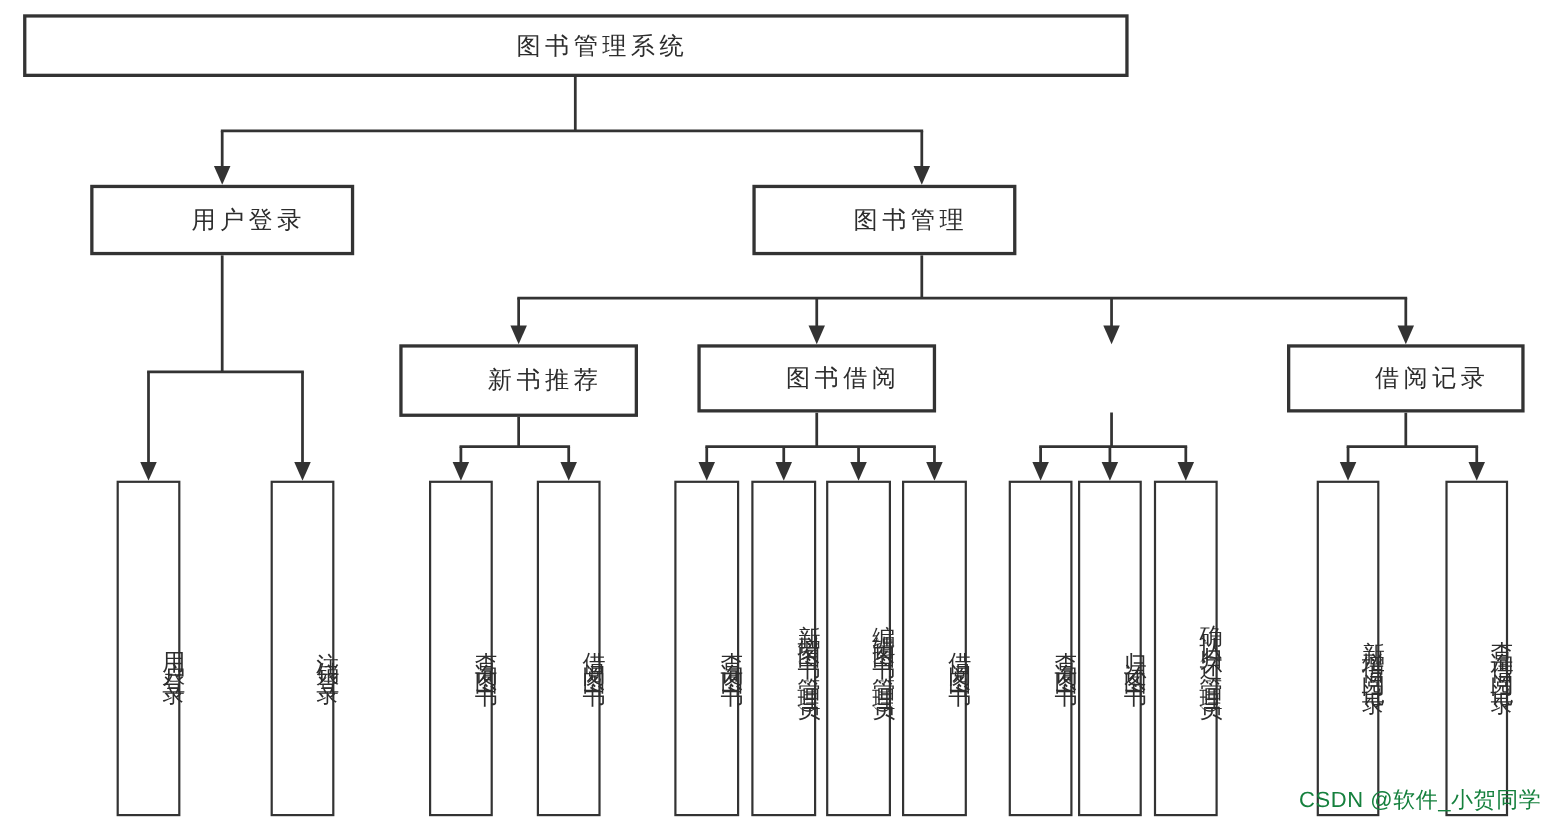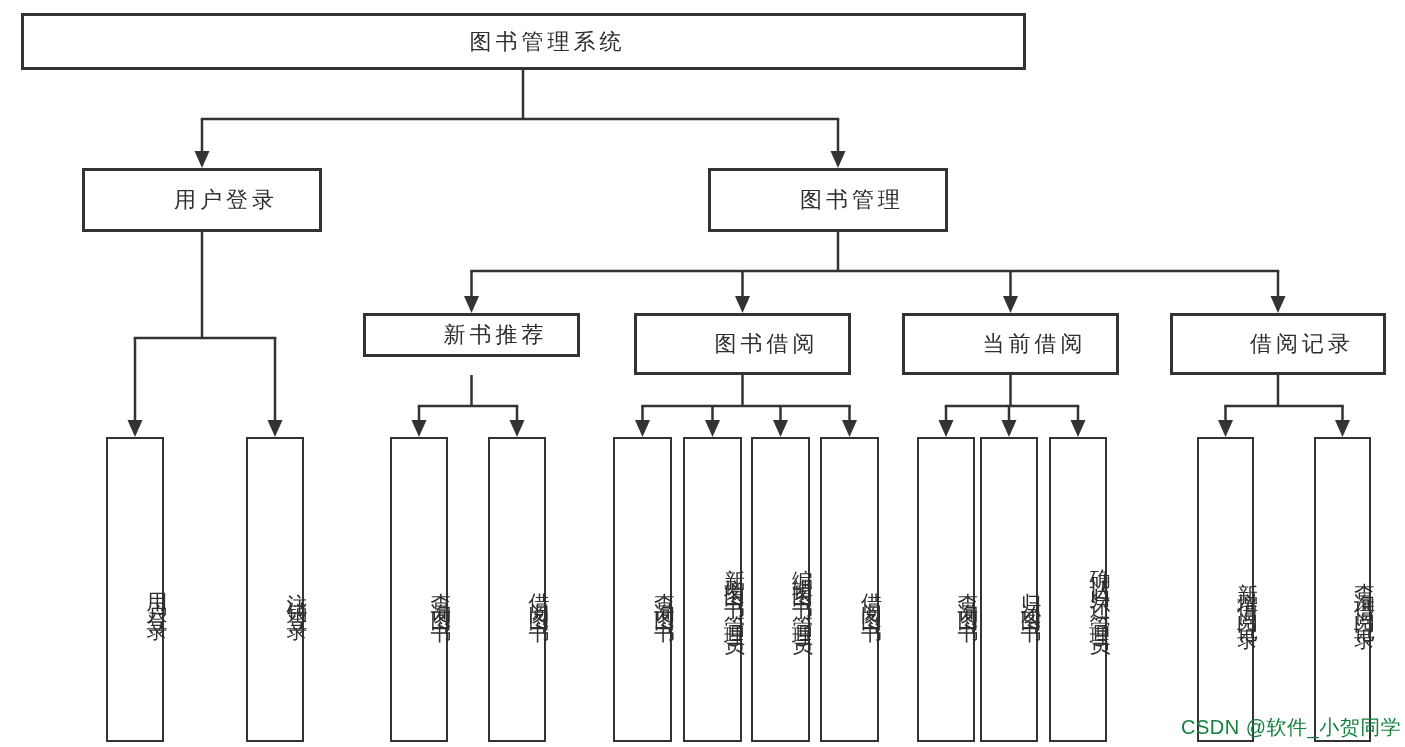--- a/index.html
+++ b/index.html
@@ -129,7 +129,7 @@
   <div class="node hbox" style="left:82px; top:168px; width:240px; height:64px;">
     <span class="lbl">用户登录</span>
   </div>
-  <div class="node hbox" style="left:708px; top:168px; width:240px; height:64px;align-items:center;">
+  <div class="node hbox" style="left:684px; top:168px; width:240px; height:64px;align-items:center;">
     <span class="lbl">图书管理</span>
   </div>
 

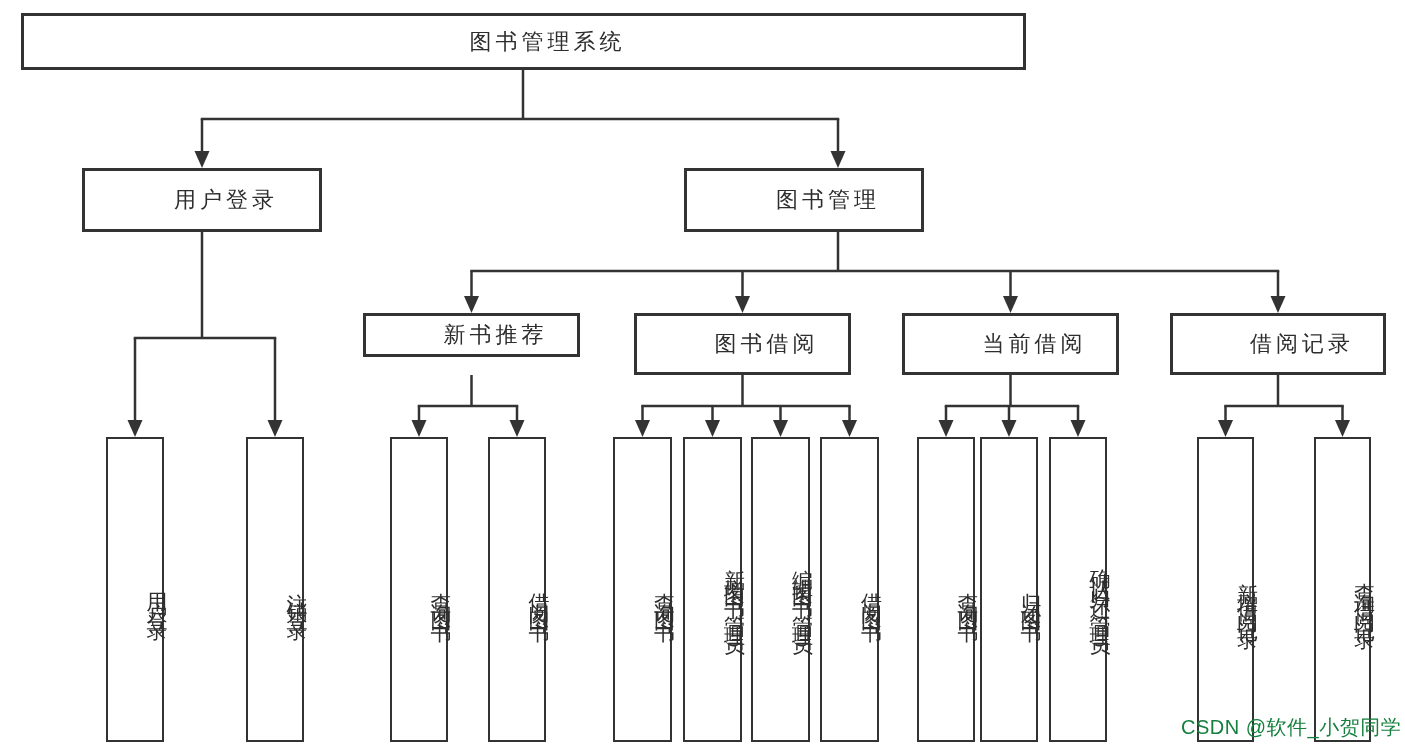--- a/index.html
+++ b/index.html
@@ -133,7 +133,7 @@
     <span class="lbl">图书管理</span>
   </div>
 
-  <div class="node hbox" style="left:363px; top:313px; width:217px; height:44px;">
+  <div class="node hbox" style="left:363px; top:313px; width:217px; height:66px;">
     <span class="lbl">新书推荐</span>
   </div>
   <div class="node hbox" style="left:634px; top:313px; width:217px; height:62px;">

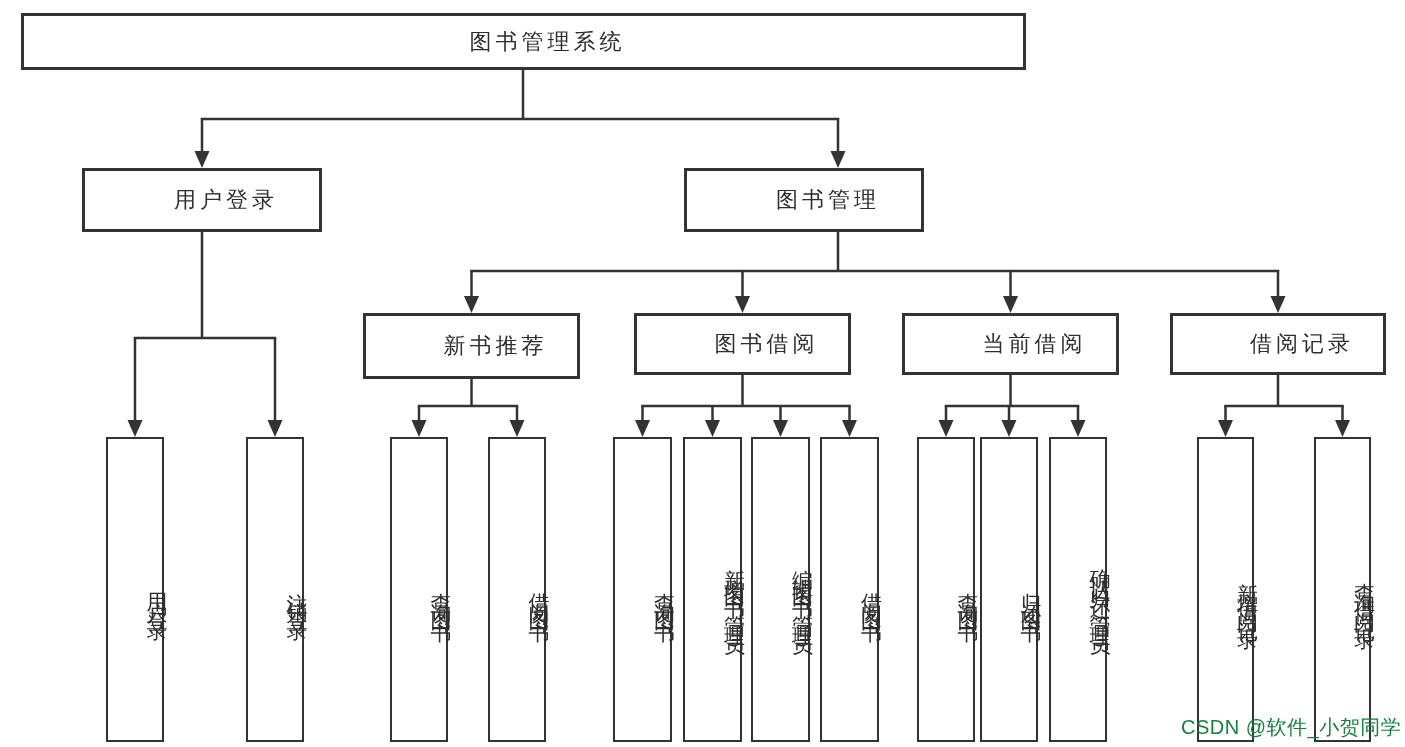--- a/index.html
+++ b/index.html
@@ -139,9 +139,6 @@
   <div class="node hbox" style="left:634px; top:313px; width:217px; height:62px;">
     <span class="lbl">图书借阅</span>
   </div>
-  <div class="node hbox" style="left:902px; top:313px; width:217px; height:62px;">
-    <span class="lbl">当前借阅</span>
-  </div>
   <div class="node hbox" style="left:1170px; top:313px; width:216px; height:62px;text-align:right;">
     <span class="lbl">借阅记录</span>
   </div>

